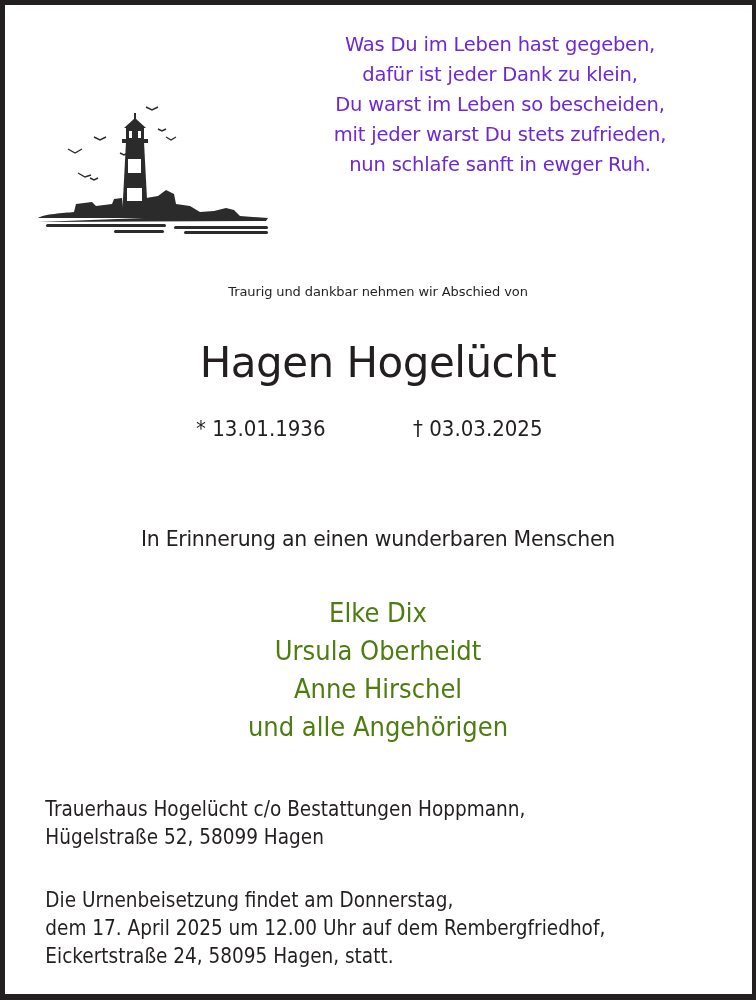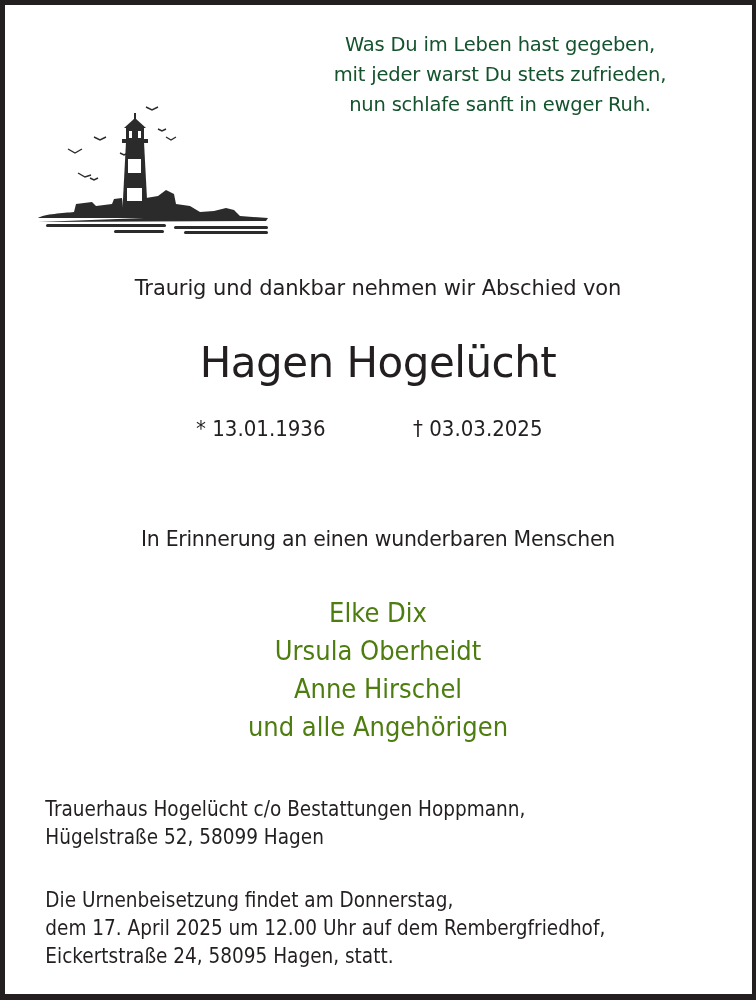--- a/index.html
+++ b/index.html
@@ -23,7 +23,7 @@
     }
     .poem {
       position: absolute; left: 262px; width: 476px; top: 30px;
-      text-align: center; color: #14532d;
+      text-align: center; color: #6d28d9;
       font-family: "DejaVu Sans", sans-serif;
       font-size: 19.5px; line-height: 30px;
       letter-spacing: -0.2px;

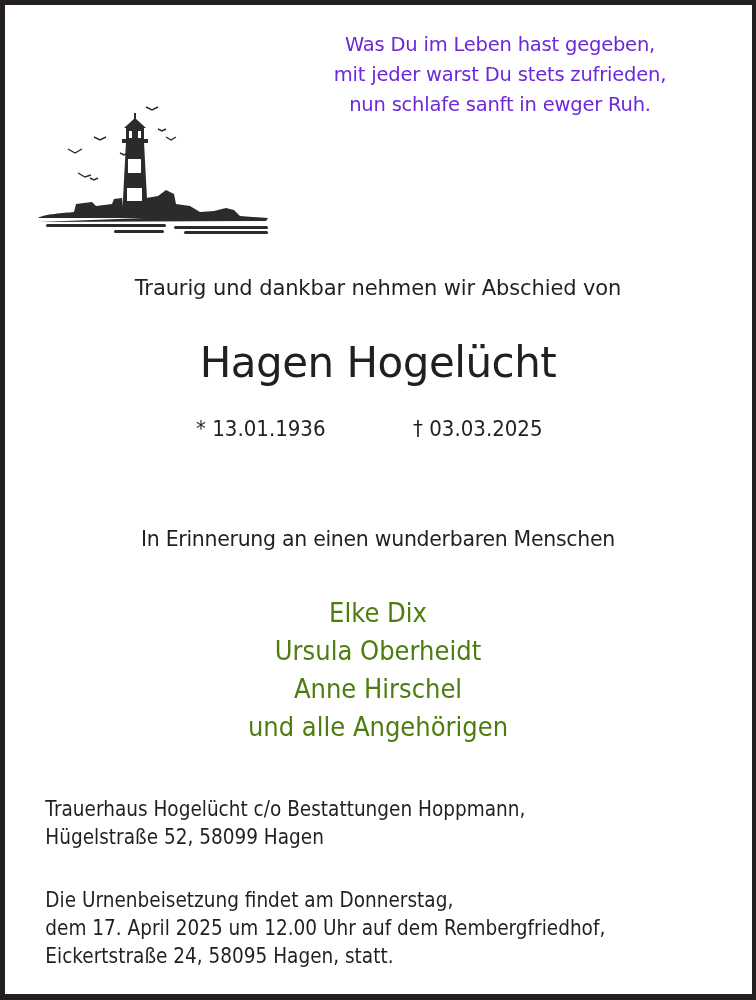--- a/index.html
+++ b/index.html
@@ -92,6 +92,7 @@
 
 <div class="poem">
   <div>Was Du im Leben hast gegeben,</div>
+  <div>dafür ist jeder Dank zu klein,</div>
   <div>mit jeder warst Du stets zufrieden,</div>
   <div>nun schlafe sanft in ewger Ruh.</div>
 </div>

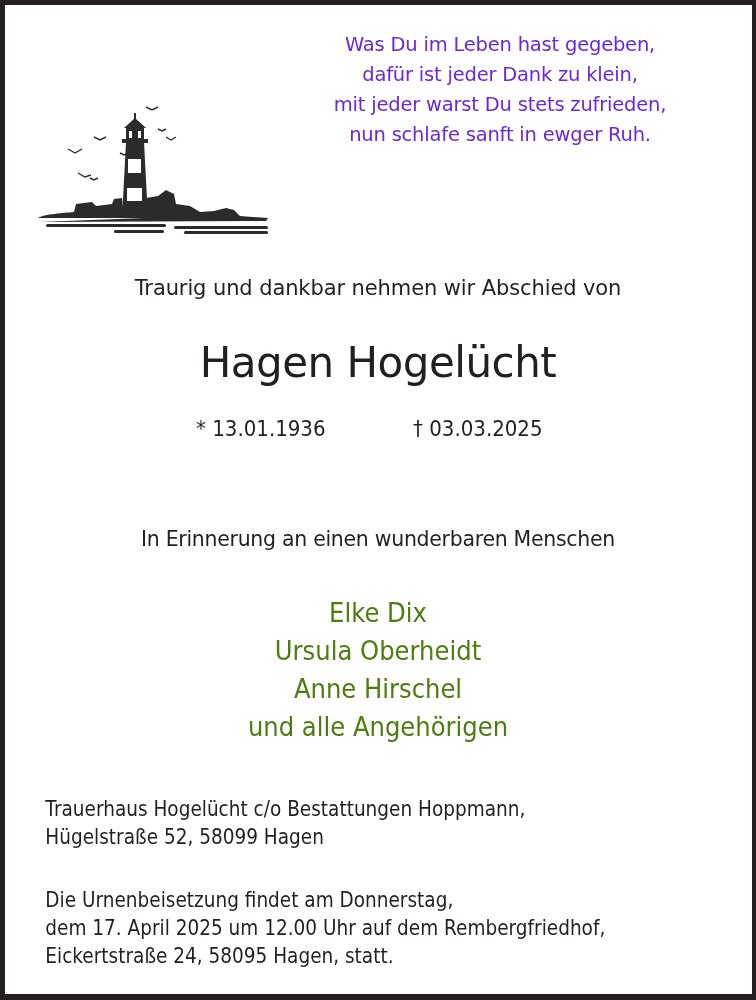--- a/index.html
+++ b/index.html
@@ -93,6 +93,7 @@
 <div class="poem">
   <div>Was Du im Leben hast gegeben,</div>
   <div>dafür ist jeder Dank zu klein,</div>
+  <div>Du warst im Leben so bescheiden,</div>
   <div>mit jeder warst Du stets zufrieden,</div>
   <div>nun schlafe sanft in ewger Ruh.</div>
 </div>

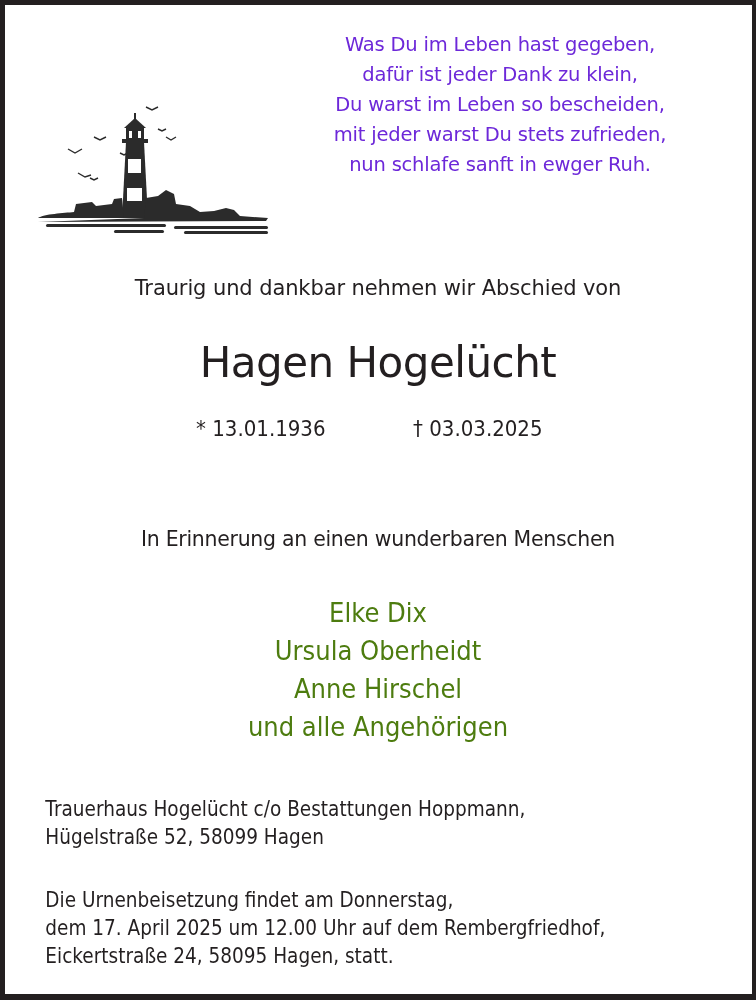--- a/index.html
+++ b/index.html
@@ -30,7 +30,7 @@
     }
     .poem div { white-space: nowrap; }
     .lighthouse { position: absolute; left: 34px; top: 100px; width: 238px; height: 145px; }
-    .intro { top: 276px; font-size: 21px; letter-spacing: -0.1px; }
+    .intro { top: 284px; font-size: 13px; letter-spacing: -0.1px; }
     .name  { top: 338px; font-size: 42px; letter-spacing: -0.5px; }
     .dates { position: absolute; top: 416px; left: 0; width: 756px; height: 30px;
              color: #231f20; font-family: "DejaVu Sans", sans-serif; font-size: 22px; }

